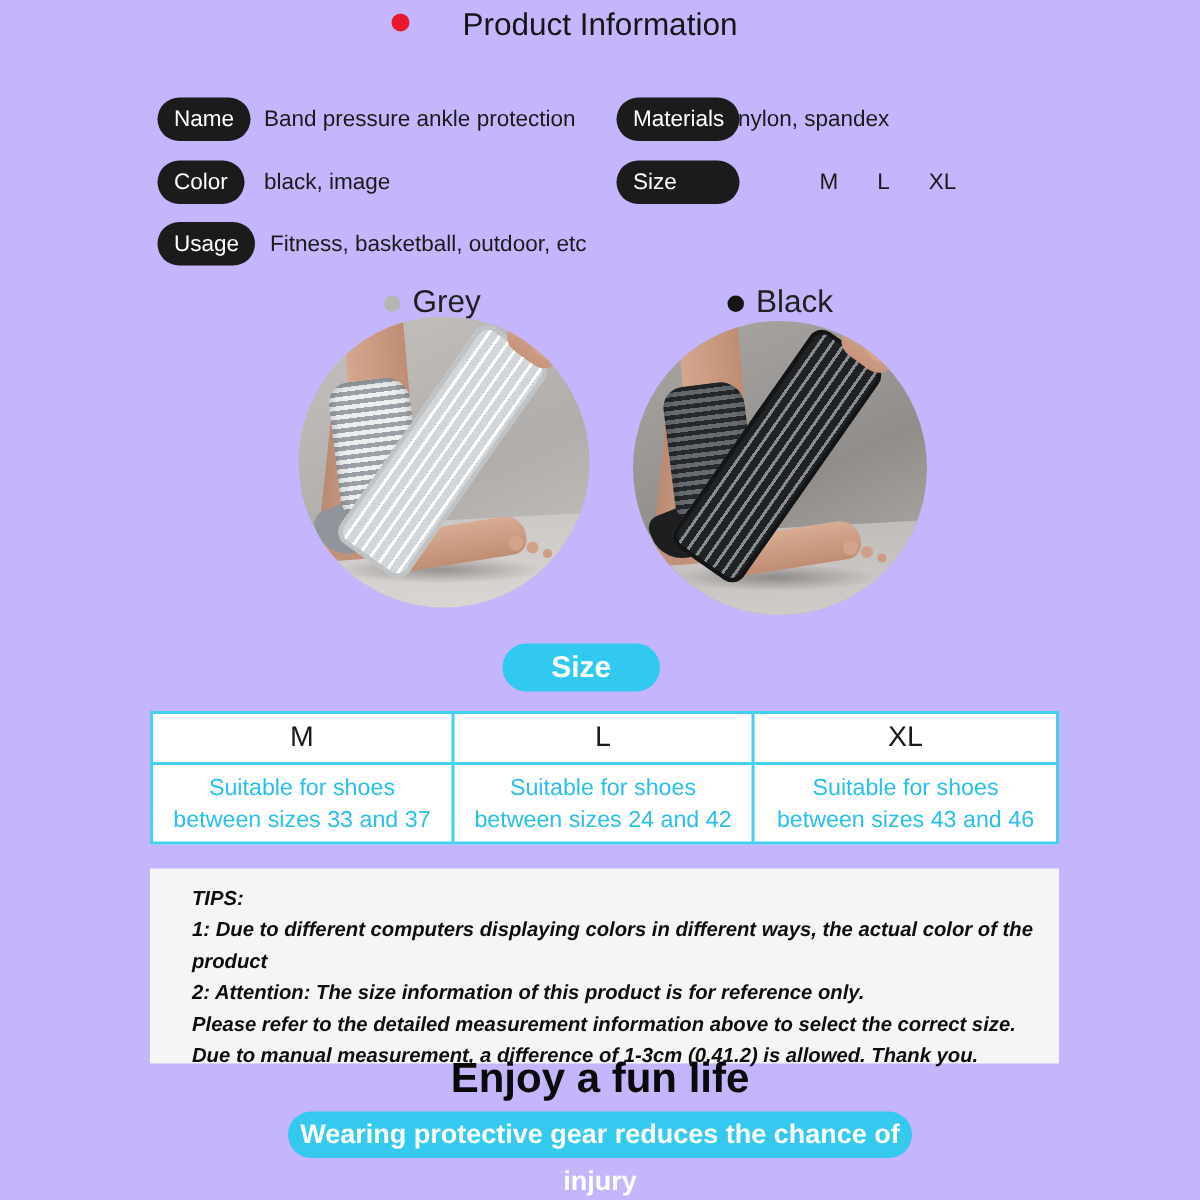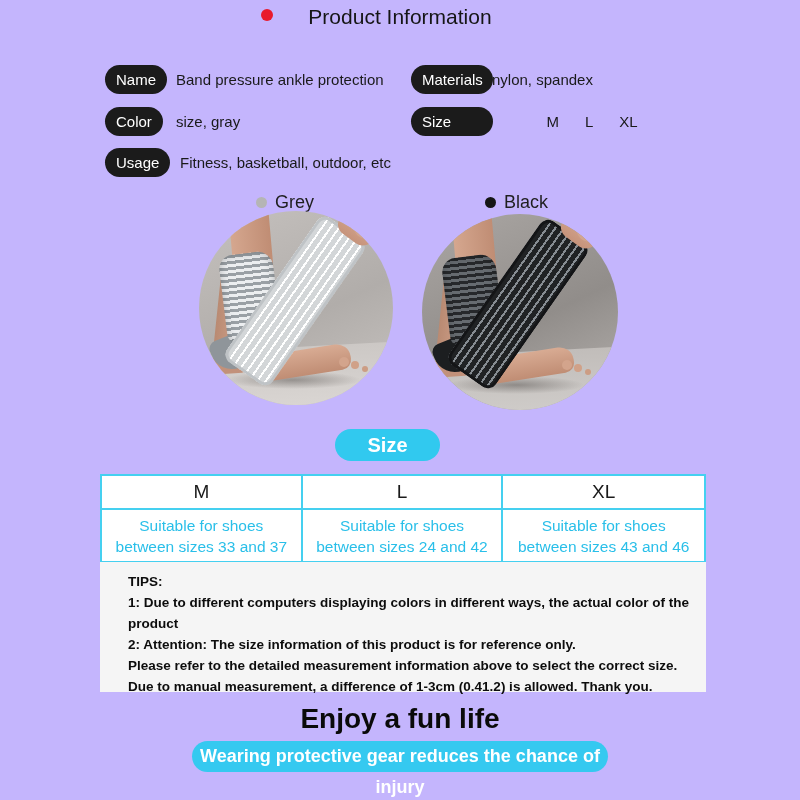--- a/index.html
+++ b/index.html
@@ -114,7 +114,7 @@
   <span class="spec-value v-materials">nylon, spandex</span>
 
   <span class="pill p-color">Color</span>
-  <span class="spec-value v-color">size, gray</span>
+  <span class="spec-value v-color">black, image</span>
 
   <span class="pill wide p-size">Size</span>
   <span class="spec-value v-size">

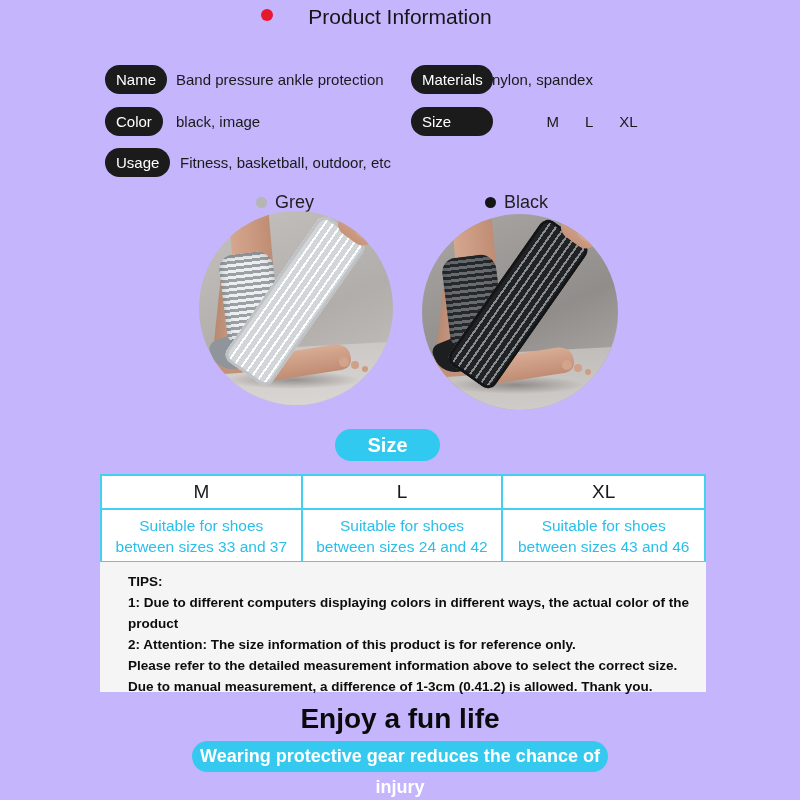--- a/index.html
+++ b/index.html
@@ -30,7 +30,7 @@
   .v-usage{left:180px;top:148px;}
 
   
-  .variant-label{position:absolute;display:flex;align-items:center;gap:8px;font-size:18px;color:#1f1f1f;height:20px;}
+  .variant-label{position:absolute;display:flex;align-items:center;gap:8px;font-size:21px;color:#1f1f1f;height:20px;}
   .vl-grey{left:256px;top:192px;}
   .vl-black{left:485px;top:192px;}
   .variant-dot{width:11px;height:11px;border-radius:50%;}

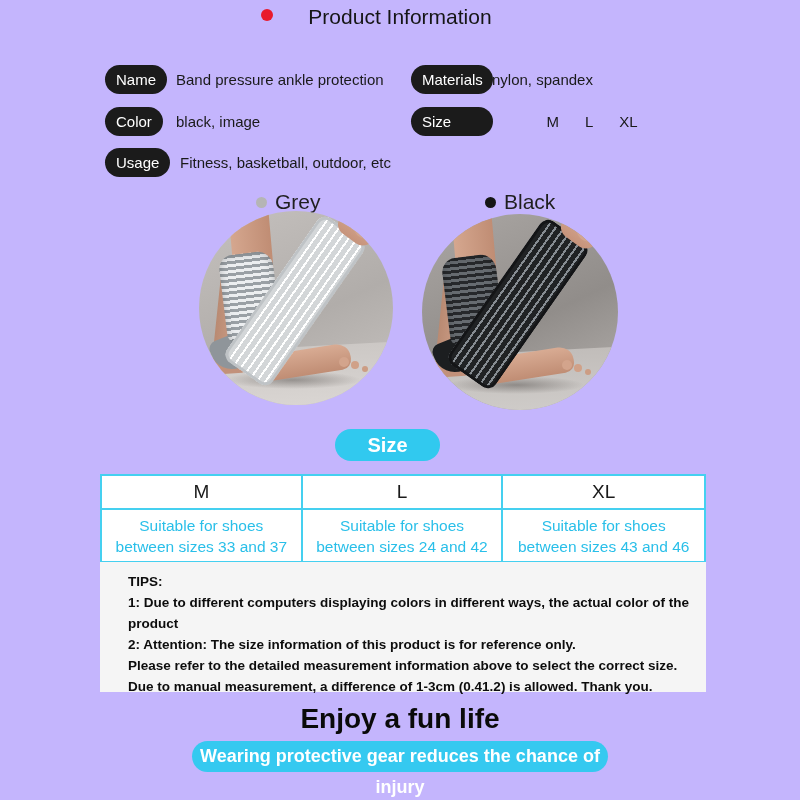--- a/index.html
+++ b/index.html
@@ -89,8 +89,8 @@
   .st-cell:last-child{border-right:none;}
 
   
-  .tips-panel{position:absolute;left:100px;top:562px;width:606px;height:130px;background:#f5f5f5;
-    box-sizing:border-box;padding:9px 16px 0 28px;}
+  .tips-panel{position:absolute;left:100px;top:579px;width:606px;height:130px;background:#f5f5f5;
+    box-sizing:border-box;padding:9px 16px 0 28px;font-style:italic;}
   .tips-line{font-size:13.5px;font-weight:bold;color:#0d0d0d;line-height:21px;}
 
   

